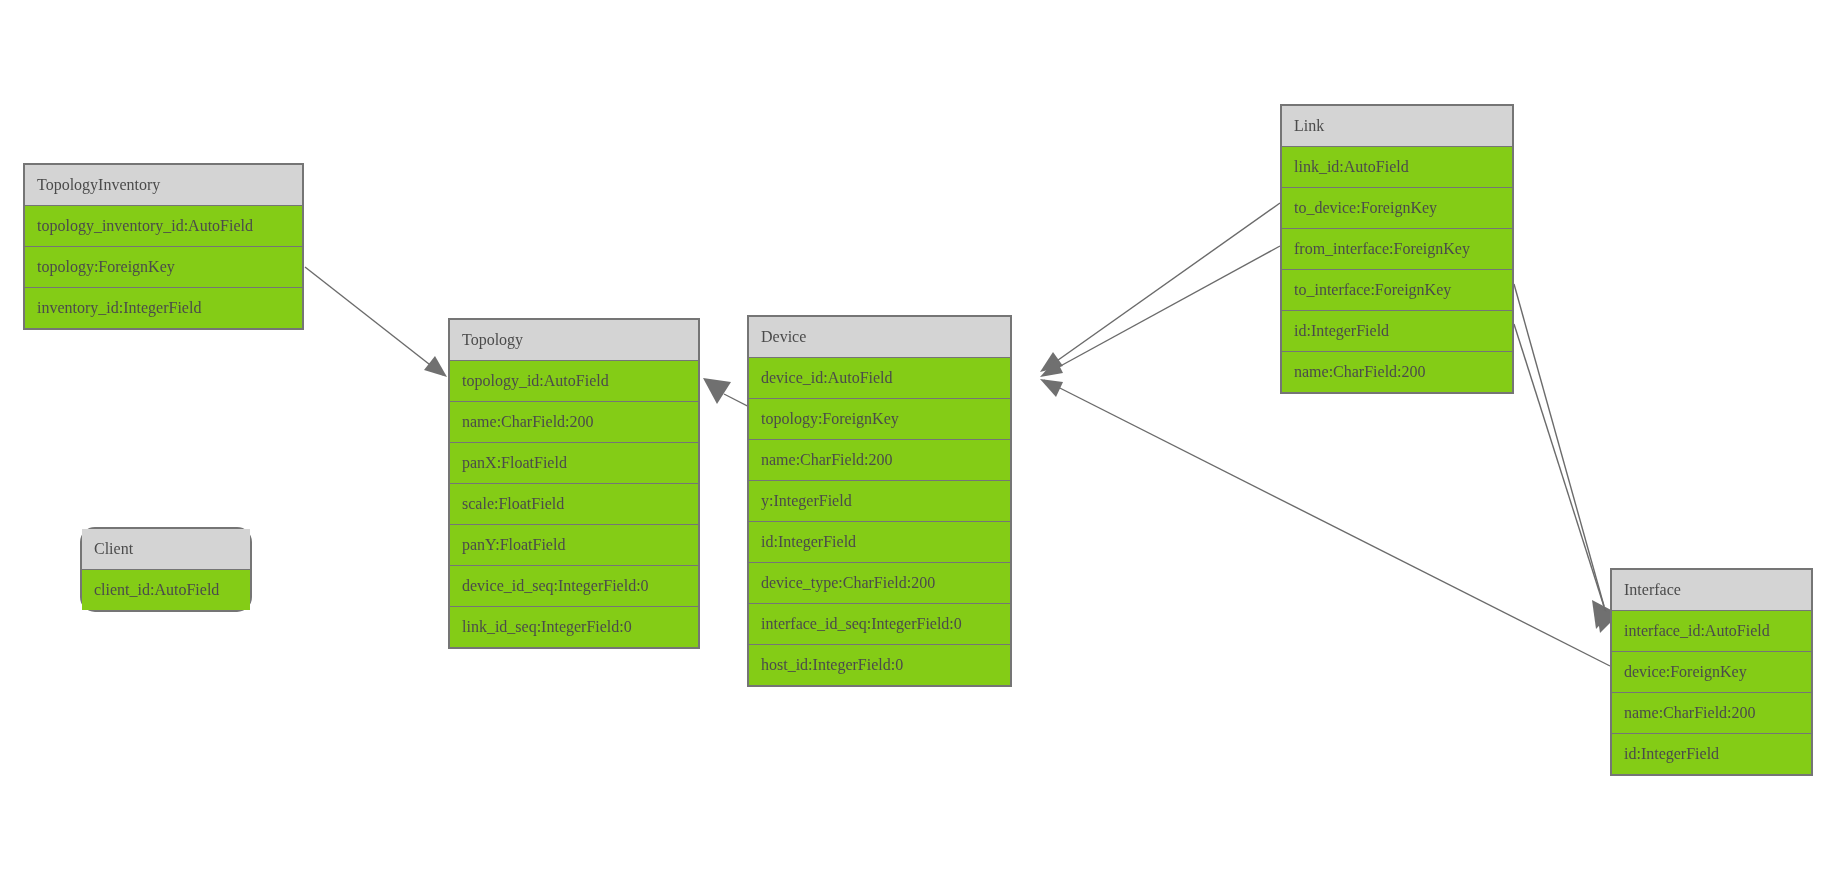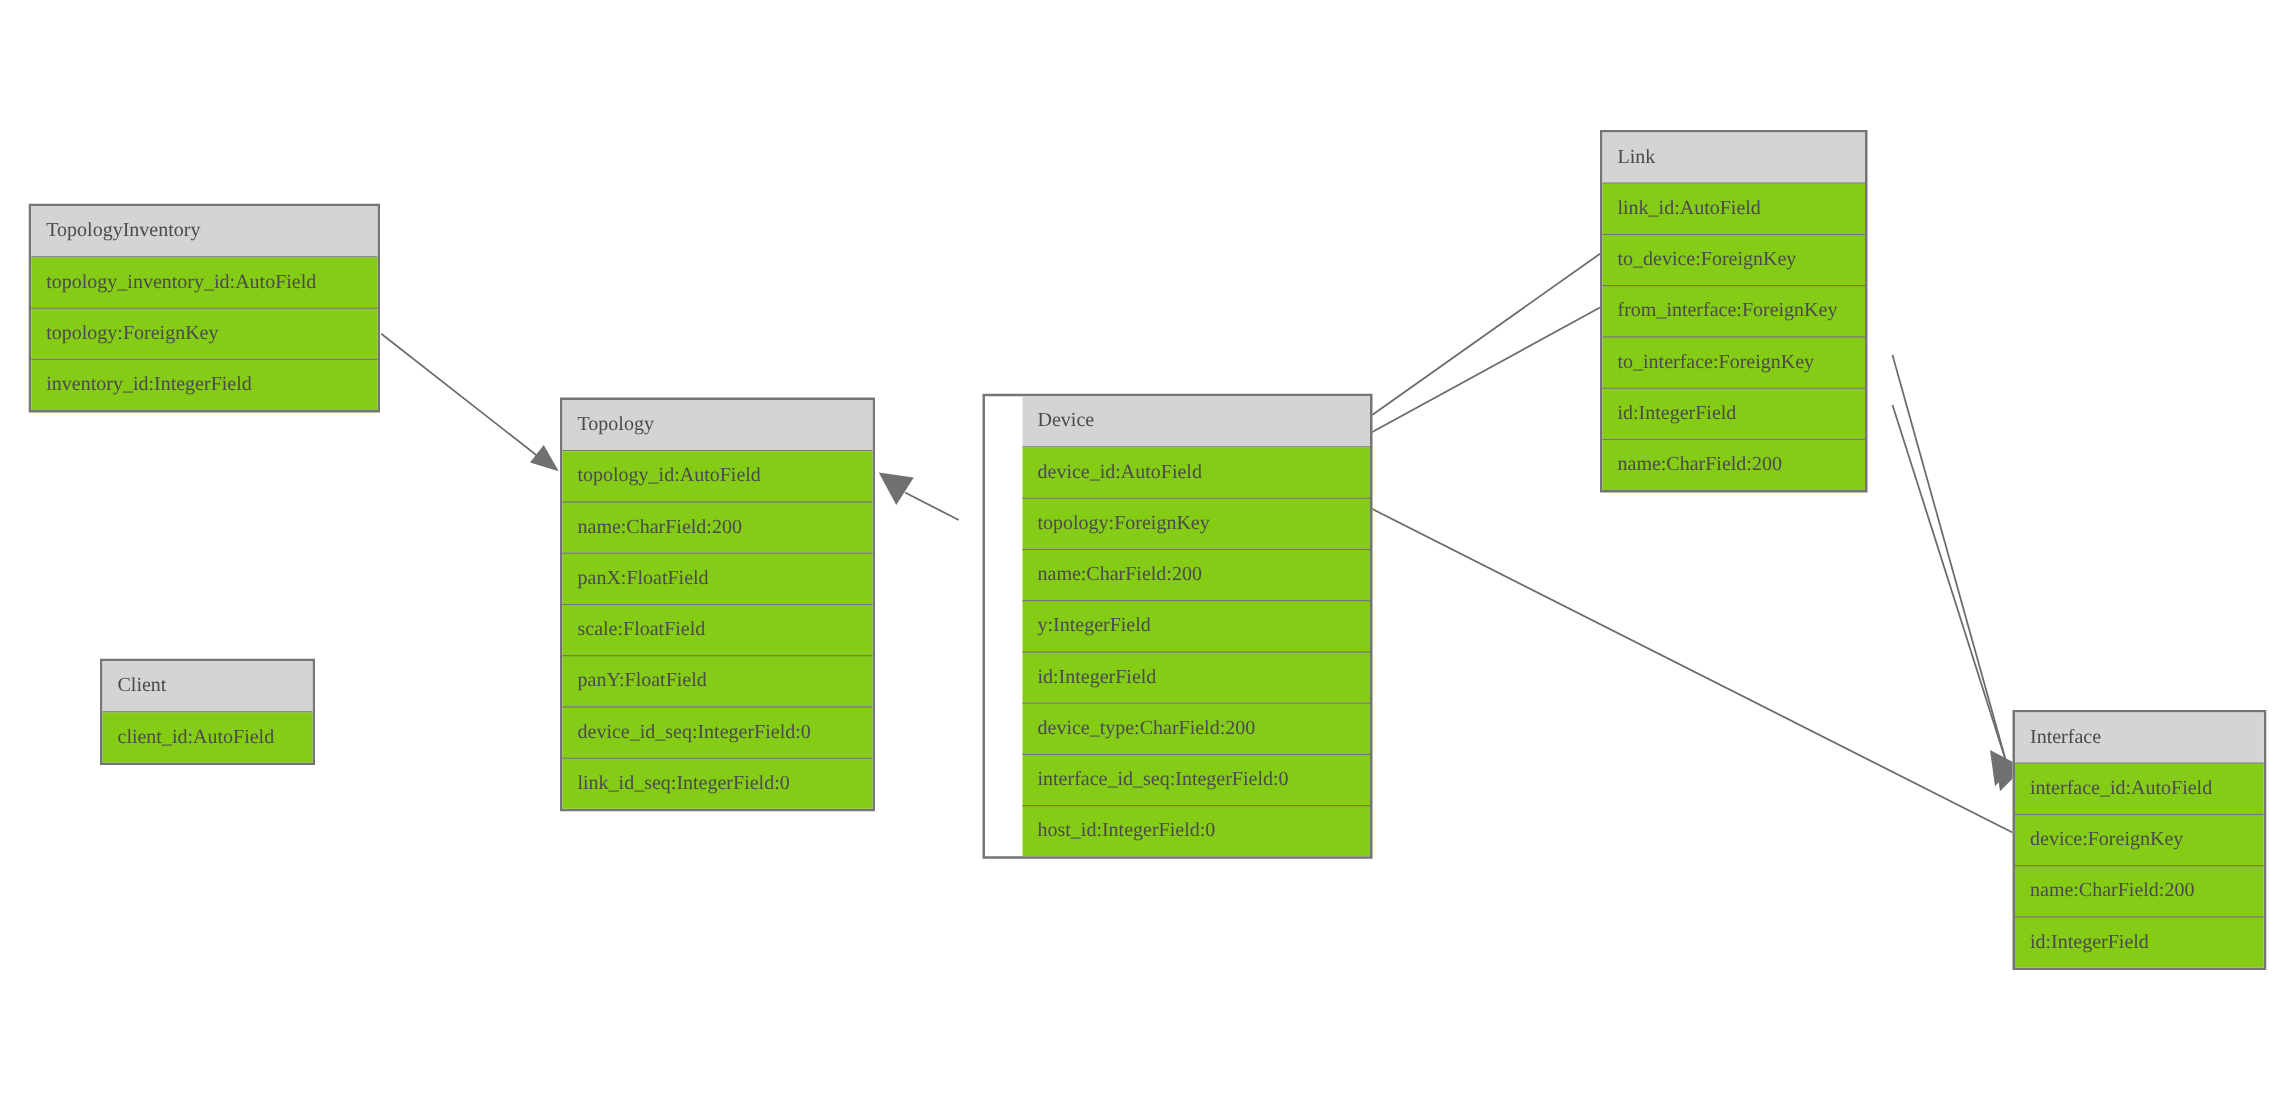--- a/index.html
+++ b/index.html
@@ -108,7 +108,7 @@
       </div>
   </div>
 
-  <div class="entity" style="left:1280px;top:104px;width:214px;">
+  <div class="entity" style="left:1280px;top:104px;width:234px;">
     <div class="hdr">Link</div>
     <div class="rows">
         <div class="row">link_id:AutoField</div>

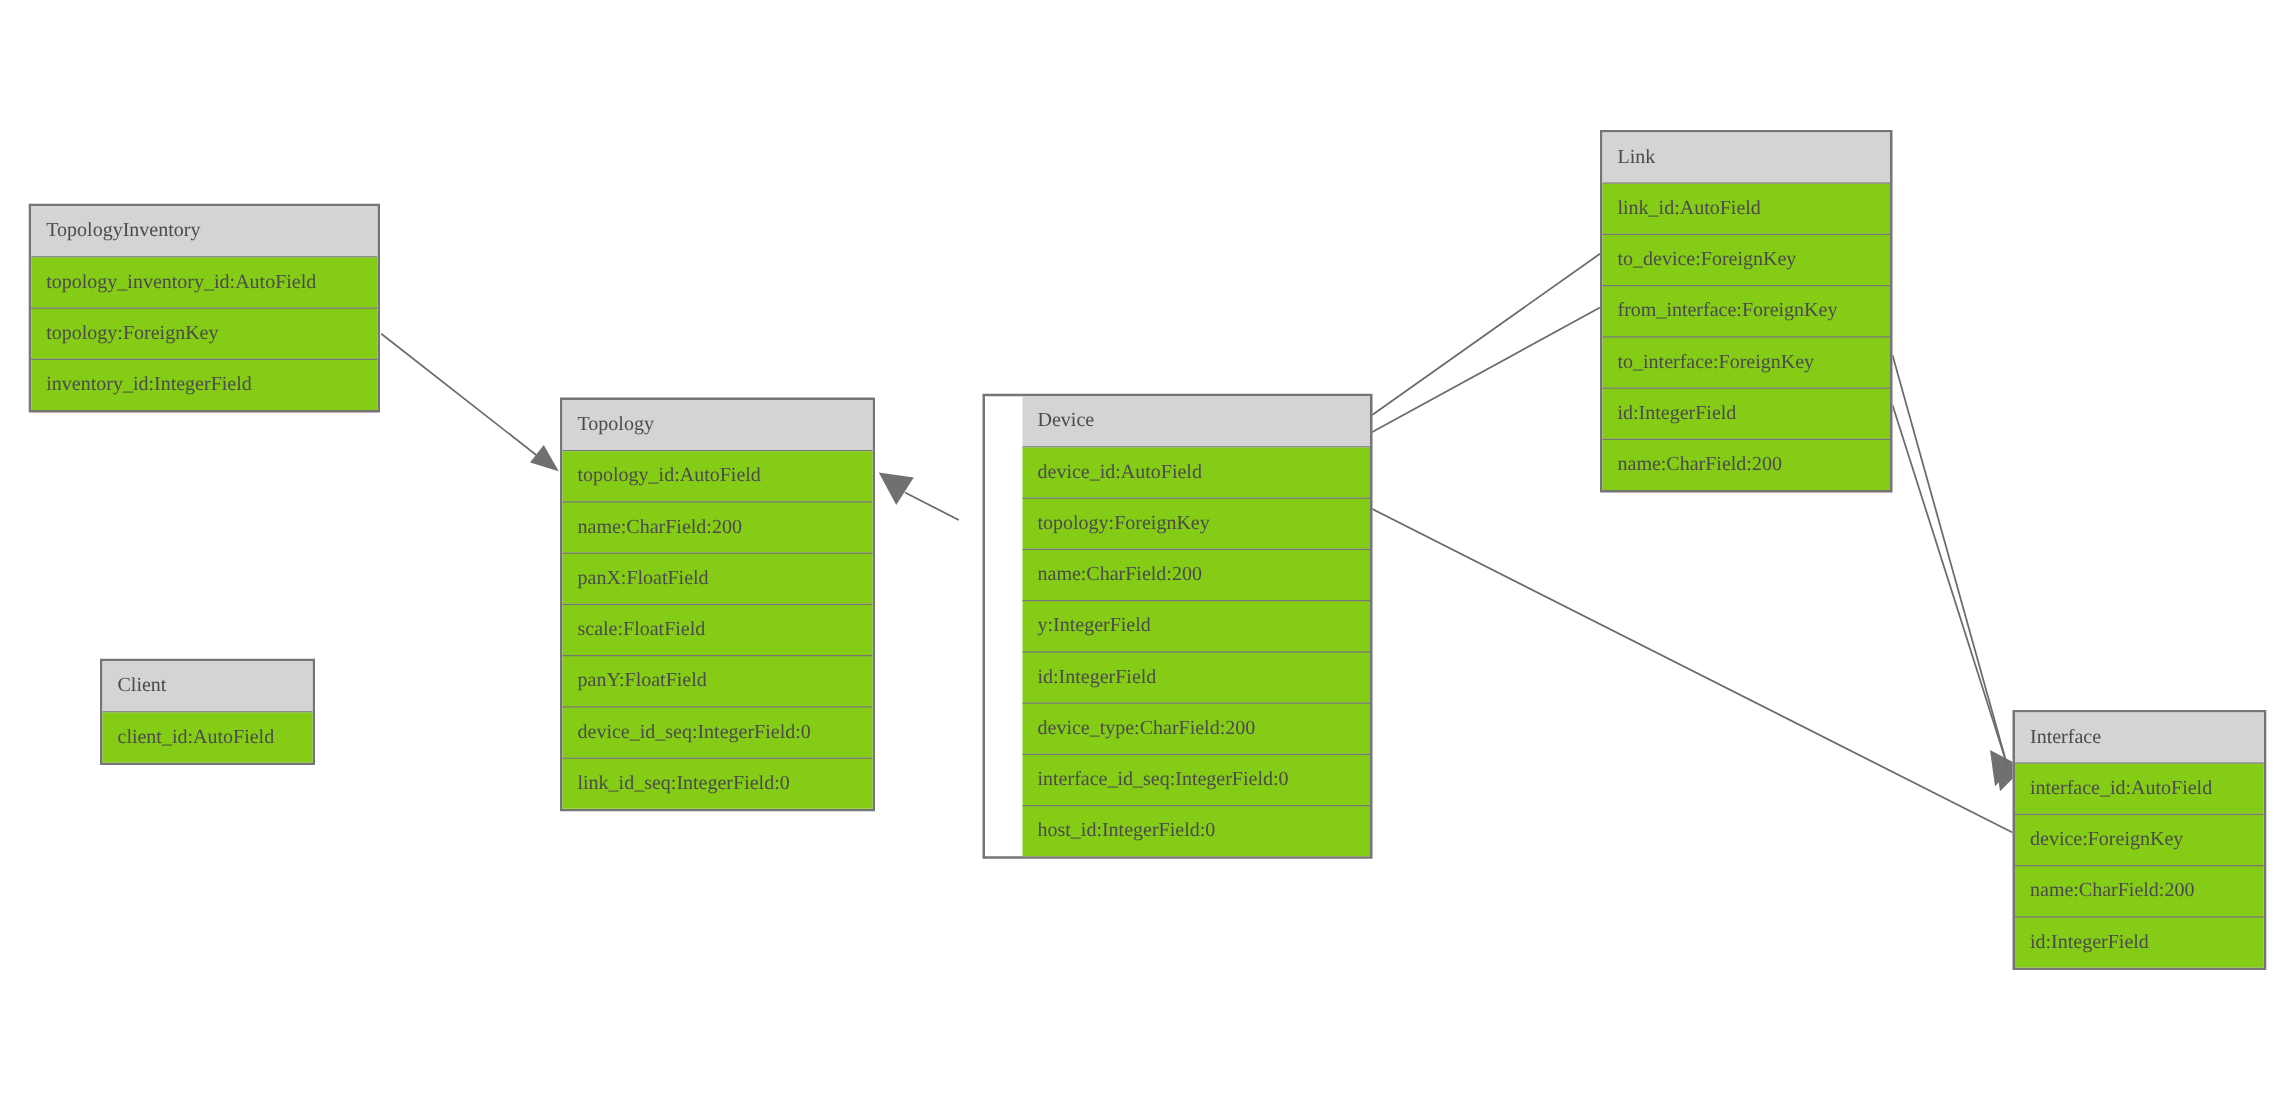--- a/index.html
+++ b/index.html
@@ -94,7 +94,7 @@
       </div>
   </div>
 
-  <div class="entity" style="left:786px;top:315px;width:312px;padding-left:30px;">
+  <div class="entity" style="left:747px;top:315px;width:265px;">
     <div class="hdr">Device</div>
     <div class="rows">
         <div class="row">device_id:AutoField</div>

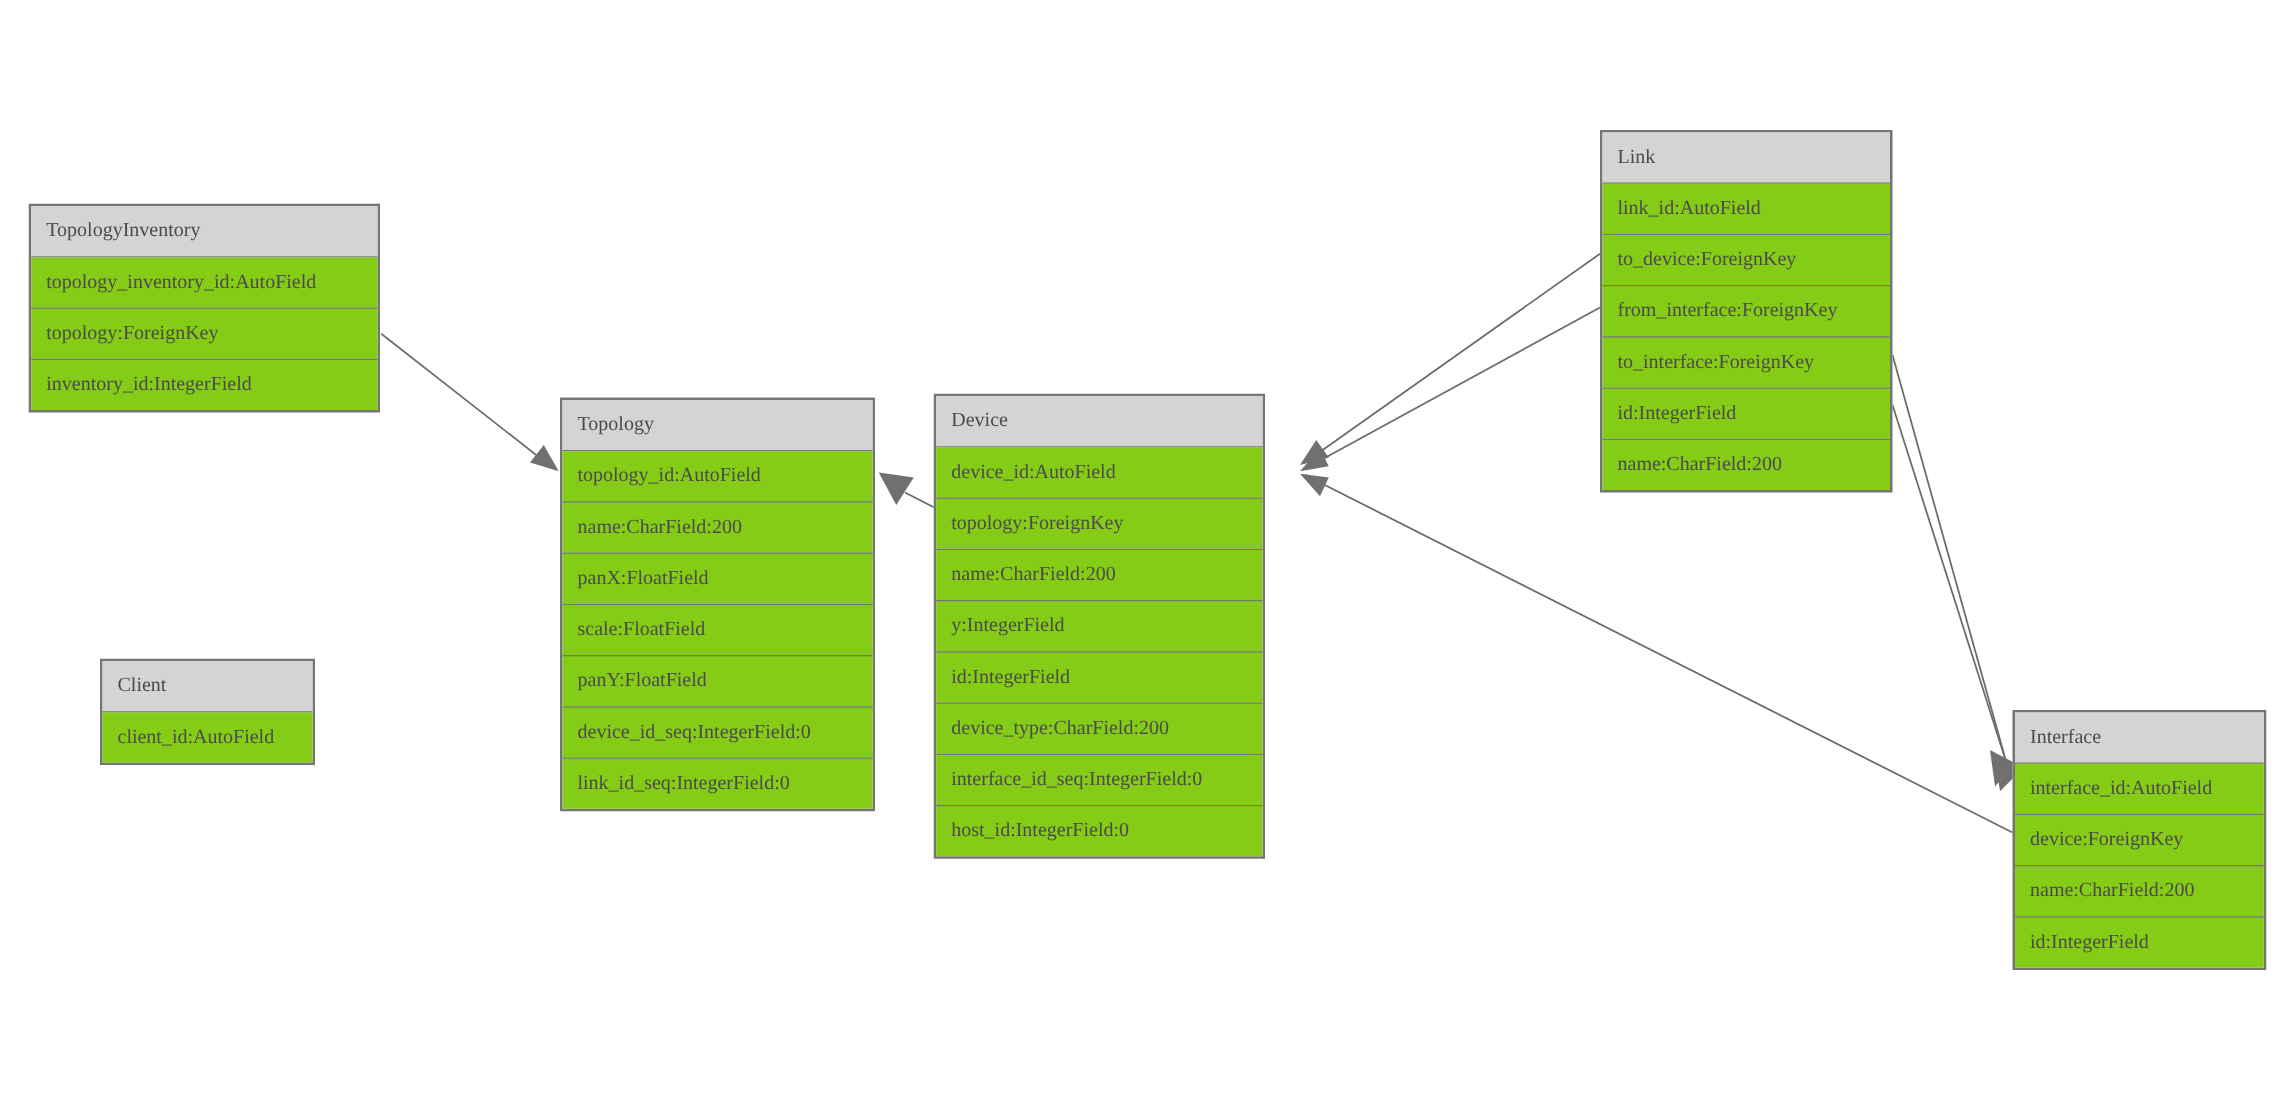--- a/index.html
+++ b/index.html
@@ -87,7 +87,7 @@
       </div>
   </div>
 
-  <div class="entity" style="left:80px;top:527px;width:172px;">
+  <div class="entity" style="left:80px;top:527px;width:172px;border-radius:15px;">
     <div class="hdr">Client</div>
     <div class="rows">
         <div class="row">client_id:AutoField</div>

